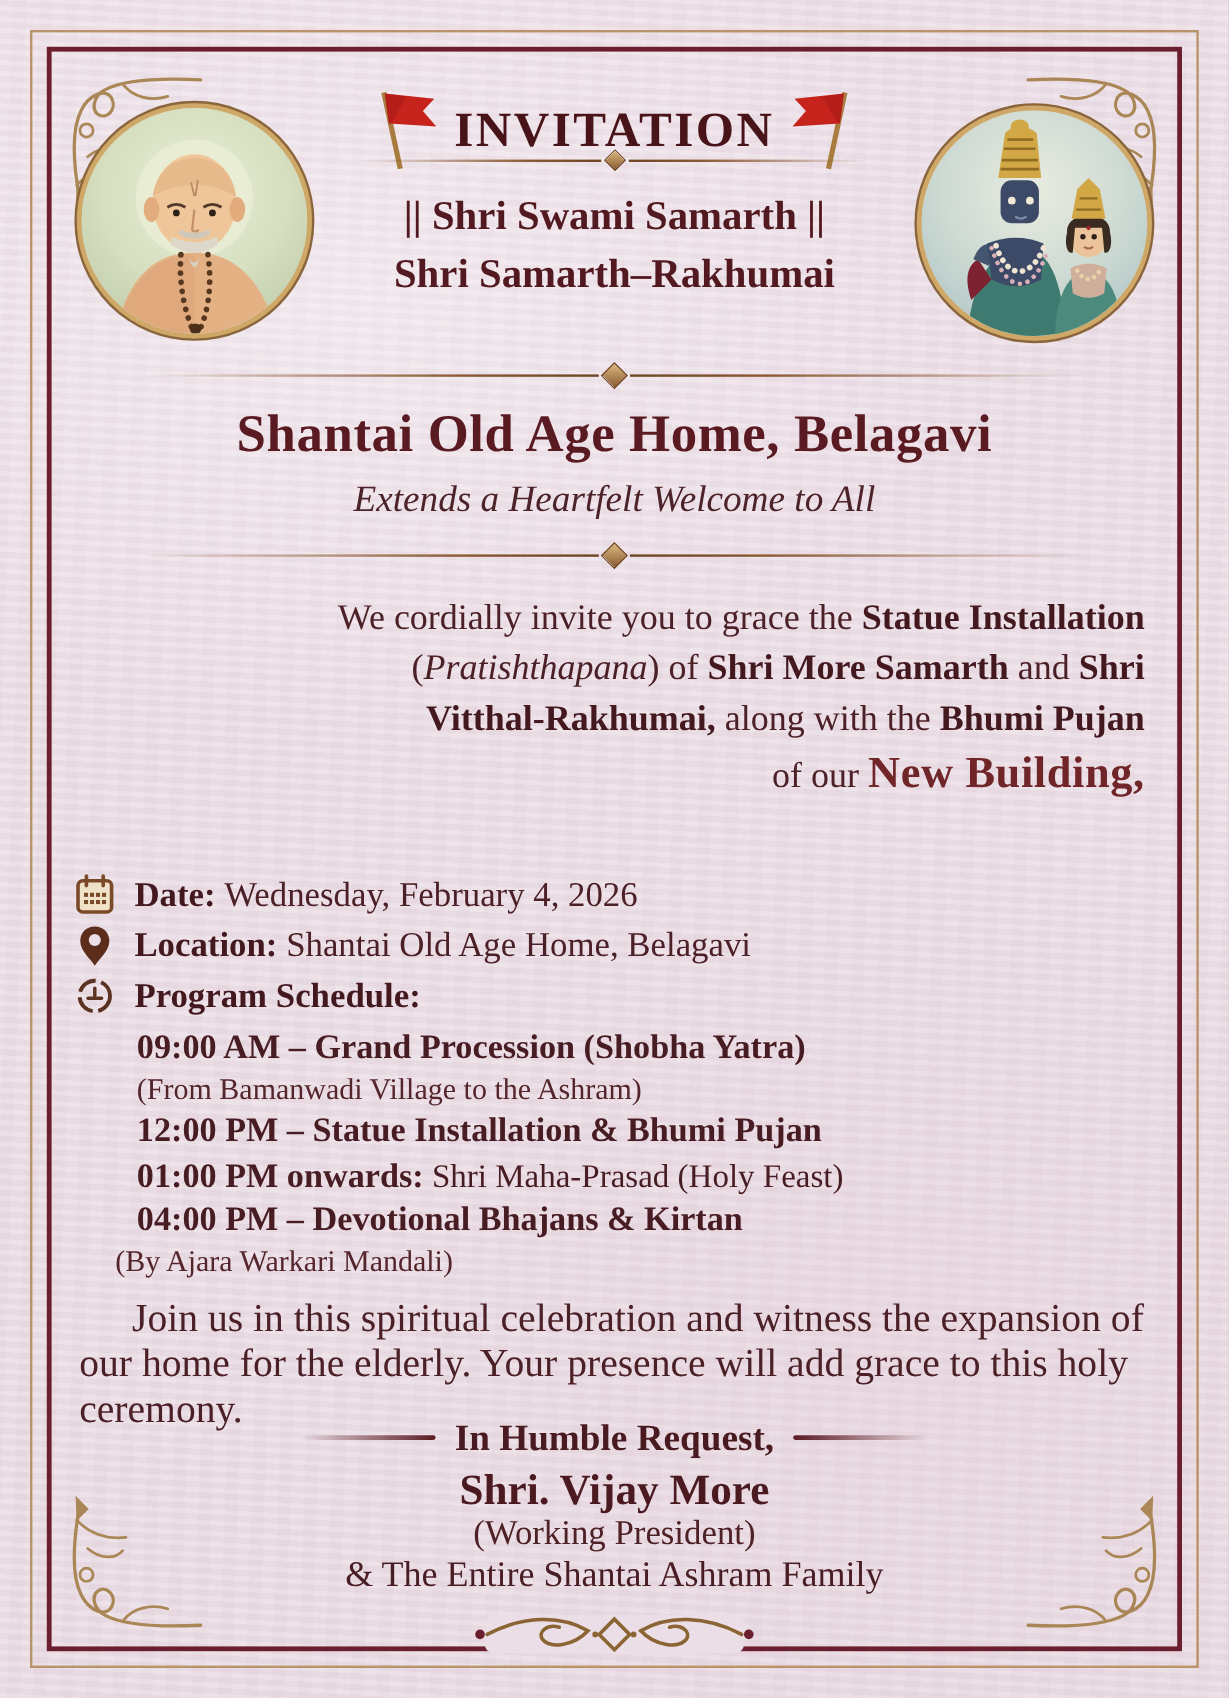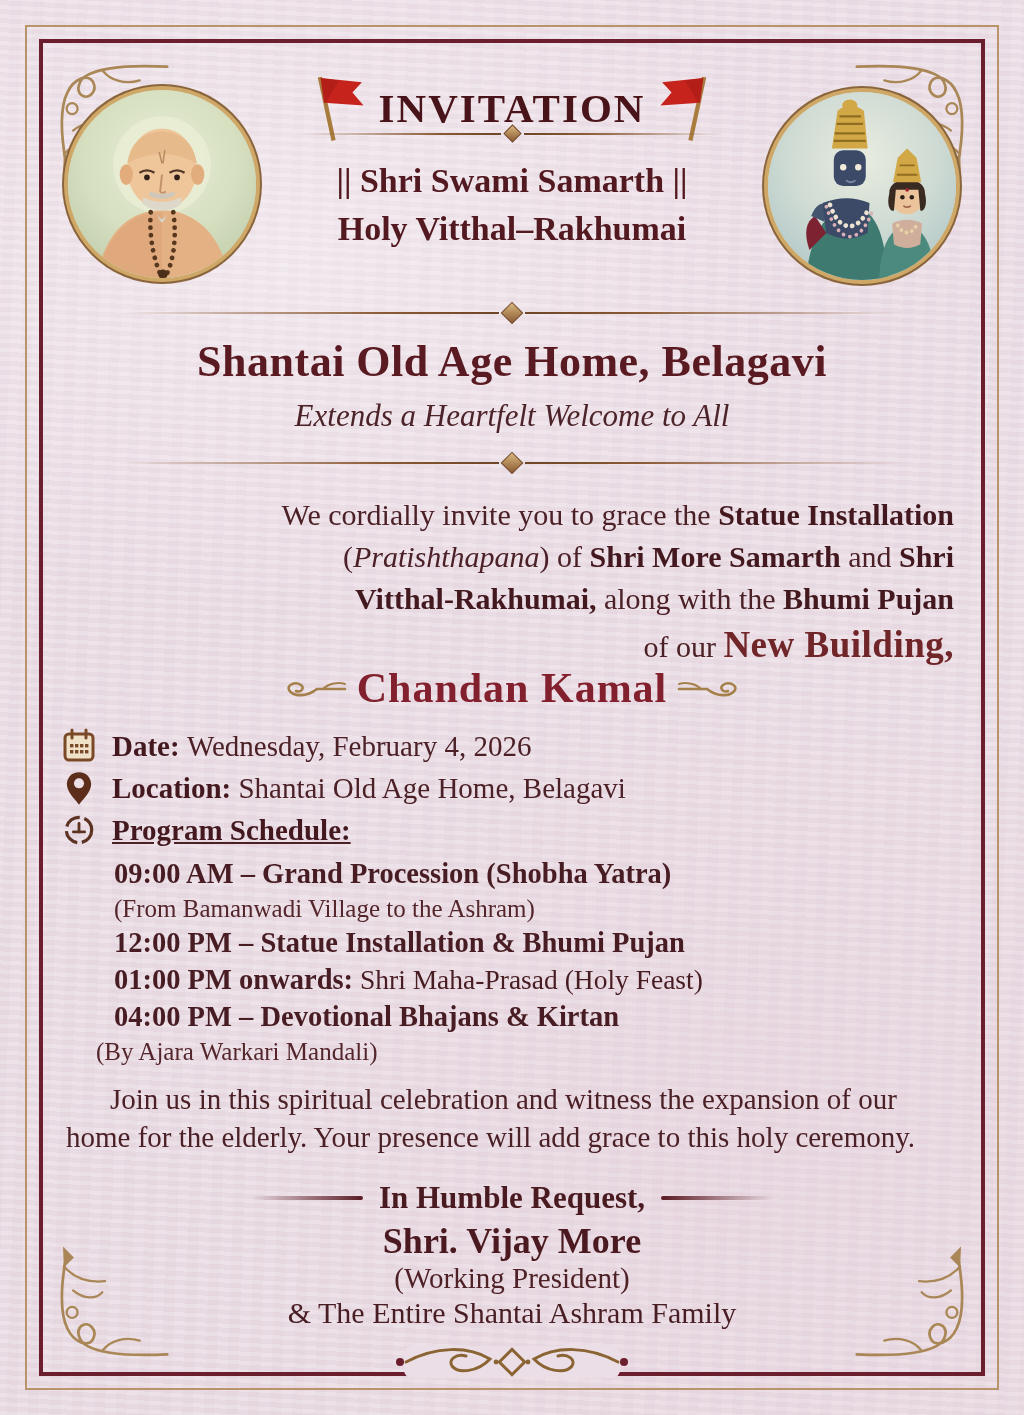--- a/index.html
+++ b/index.html
@@ -233,7 +233,7 @@
   </div>
 
   <div class="deity1">|| Shri Swami Samarth ||</div>
-  <div class="deity2">Holy Vitthal–Rakhumai</div>
+  <div class="deity2">Shri Samarth–Rakhumai</div>
 
   <div class="divider w1">
     <div class="ln l"></div>

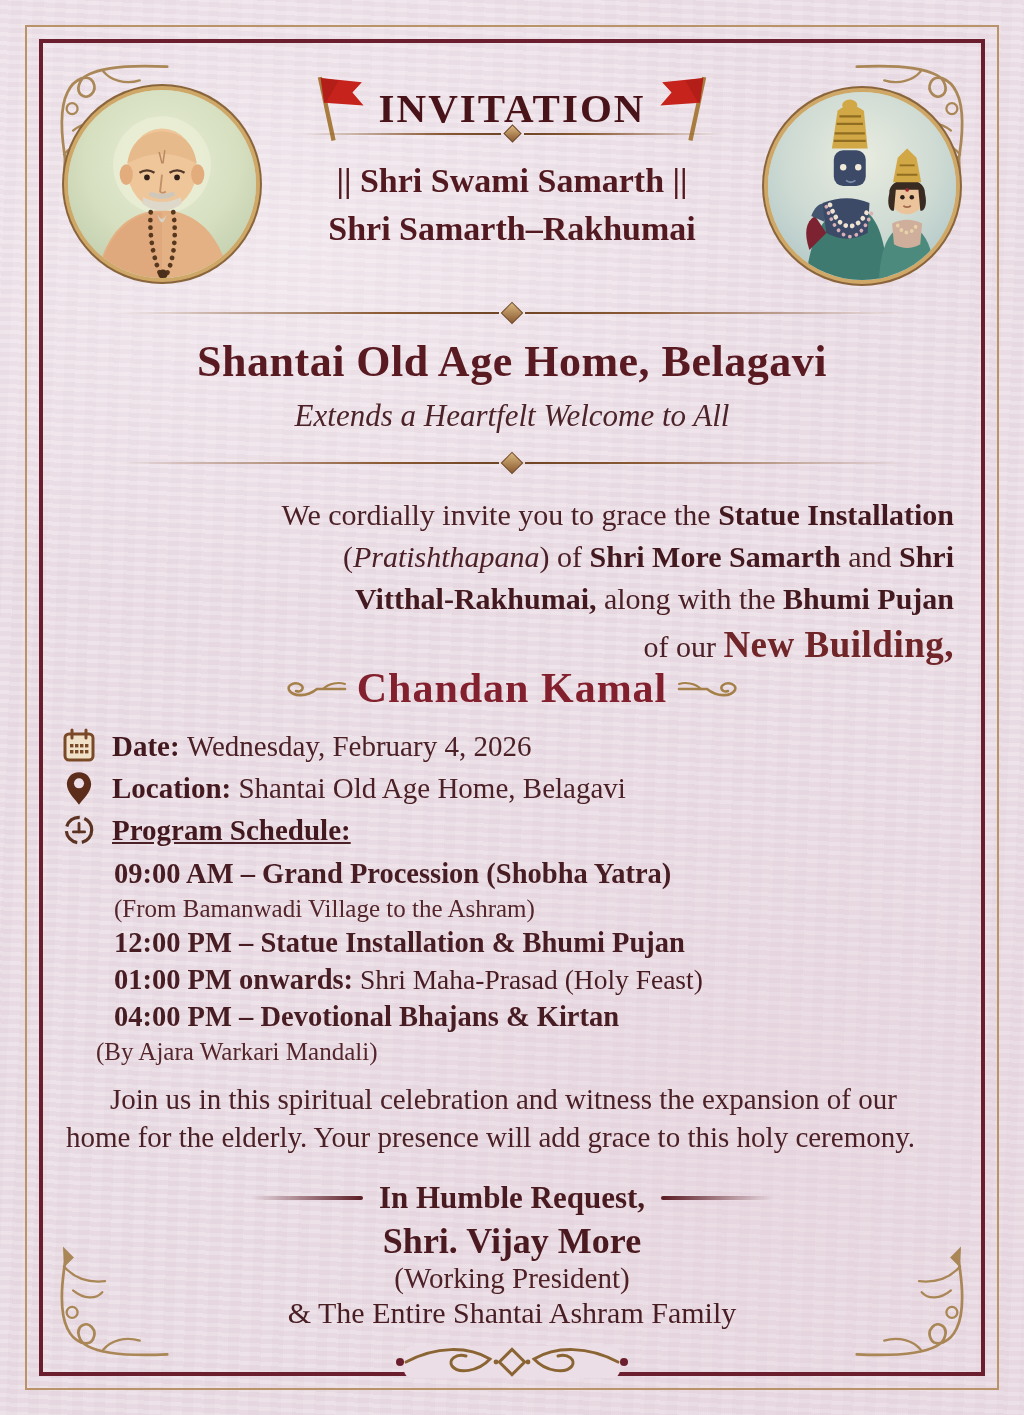--- a/index.html
+++ b/index.html
@@ -257,17 +257,6 @@
     <div class="ln ln4"><span>of our </span><span class="big">New Building,</span></div>
   </div>
 
-  <div class="event-row">
-    <svg class="flourish" viewBox="0 0 64 26">
-      <path d="M62 14 L34 14 C24 22 10 22 6 15 C4 10 12 6 18 10 C22 13 18 18 13 16" fill="none" stroke="#a5804b" stroke-width="2.6" stroke-linecap="round"></path>
-      <path d="M40 14 C46 8 56 7 62 9" fill="none" stroke="#a5804b" stroke-width="2" stroke-linecap="round"></path>
-    </svg>
-    <div class="event-name">Chandan Kamal</div>
-    <svg class="flourish rt" viewBox="0 0 64 26">
-      <path d="M62 14 L34 14 C24 22 10 22 6 15 C4 10 12 6 18 10 C22 13 18 18 13 16" fill="none" stroke="#a5804b" stroke-width="2.6" stroke-linecap="round"></path>
-      <path d="M40 14 C46 8 56 7 62 9" fill="none" stroke="#a5804b" stroke-width="2" stroke-linecap="round"></path>
-    </svg>
-  </div>
 
   <div class="detail-row date">
     <span class="ic">

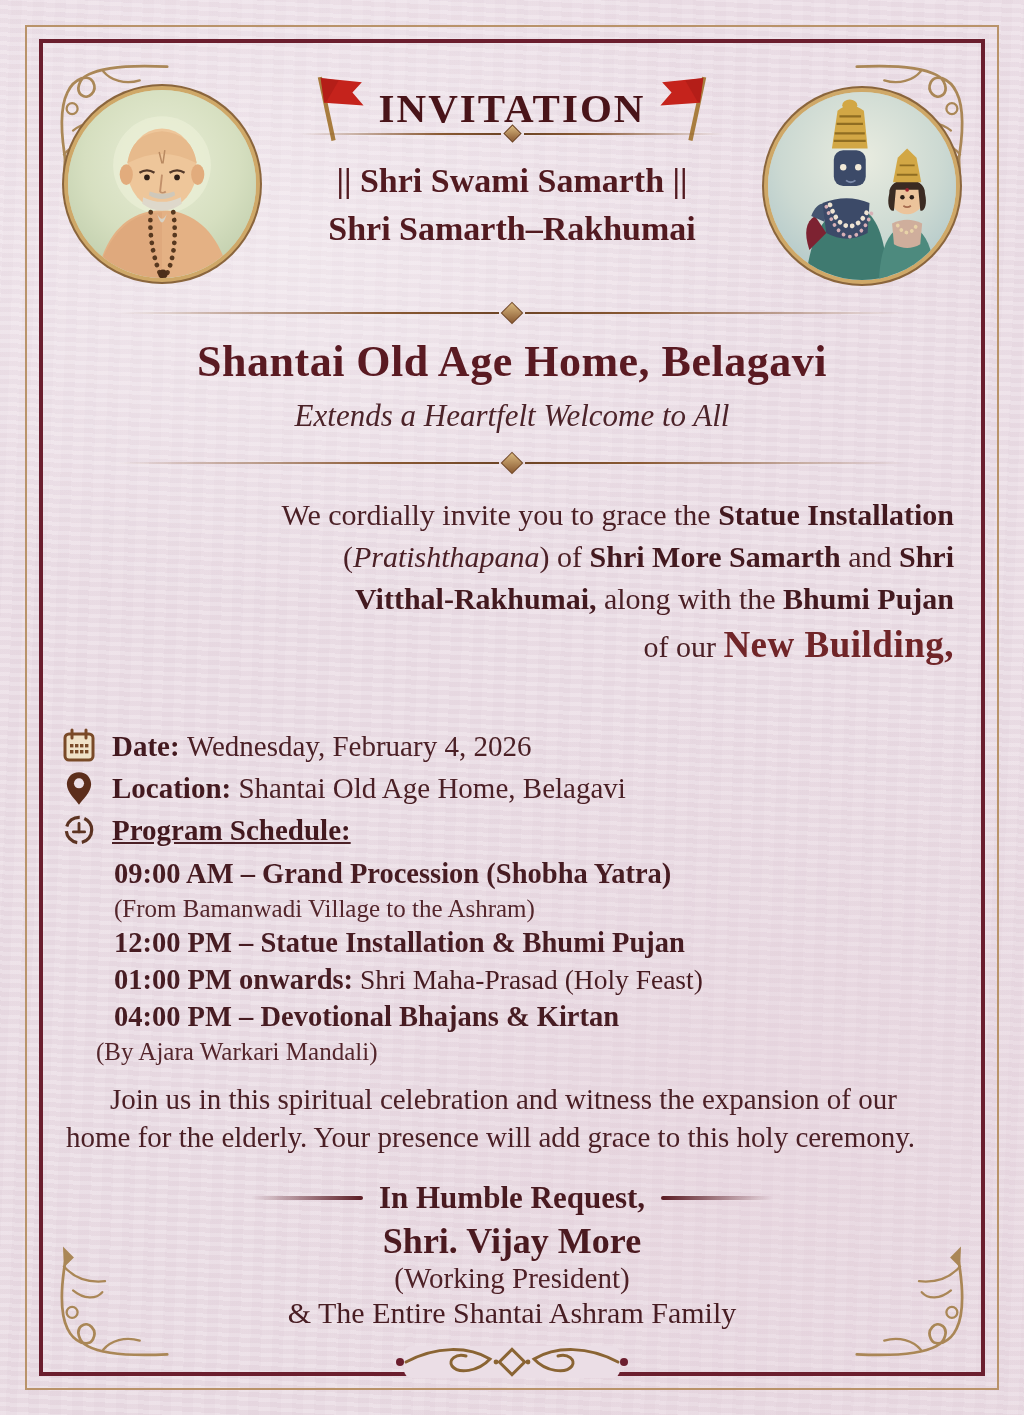--- a/index.html
+++ b/index.html
@@ -66,7 +66,7 @@
   .detail-row .ic{width:34px;height:36px;flex:0 0 auto;display:flex;align-items:center;justify-content:center;}
   .detail-row.date{top:728px;}
   .detail-row.loc{top:770px;}
-  .detail-row.sched{top:812px;text-decoration:underline;}
+  .detail-row.sched{top:812px;}
 
   .sch-item{position:absolute;left:114px;font-size:28.5px;color:#471c22;white-space:nowrap;}
   .sch-item .b{color:#471c22;}

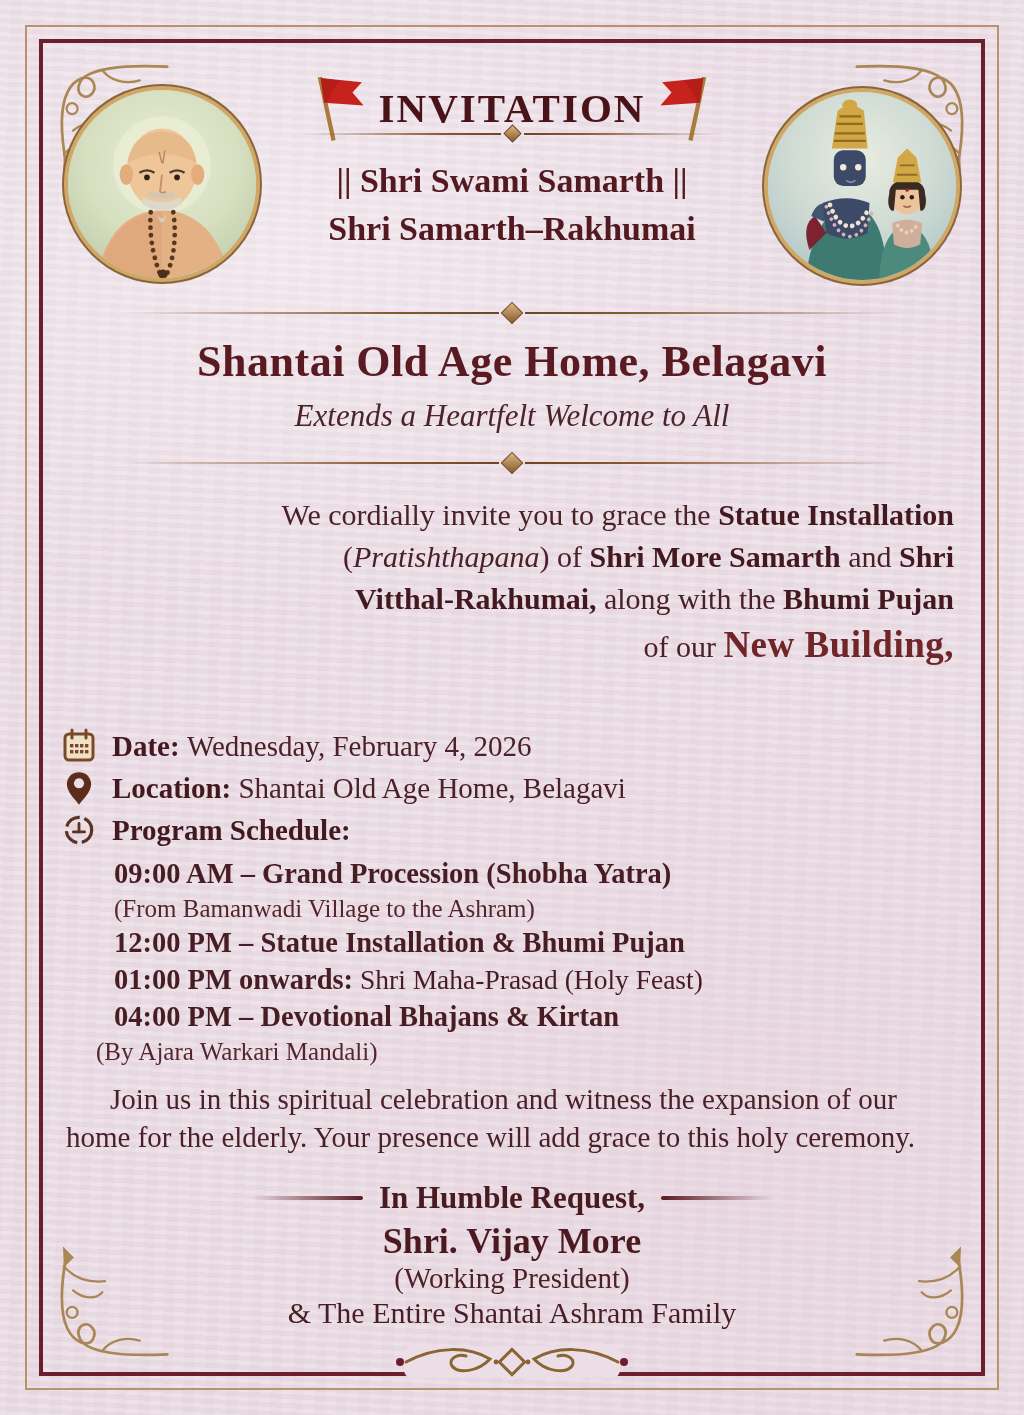--- a/index.html
+++ b/index.html
@@ -76,7 +76,7 @@
   .nt2{top:1038px;left:96px;width:440px;}
   .sch-item .reg{font-weight:400;font-size:27.5px;}
 
-  .closing{position:absolute;top:1080px;left:66px;right:70px;font-size:29px;line-height:38px;color:#4b2026;text-align:left;text-indent:44px;}
+  .closing{position:absolute;top:1080px;left:66px;right:70px;font-size:33px;line-height:38px;color:#4b2026;text-align:left;text-indent:44px;}
 
   .request-row{position:absolute;top:1180px;left:0;width:100%;display:flex;align-items:center;justify-content:center;gap:16px;}
   .request-row .bar{width:112px;height:4px;border-radius:2px;}

